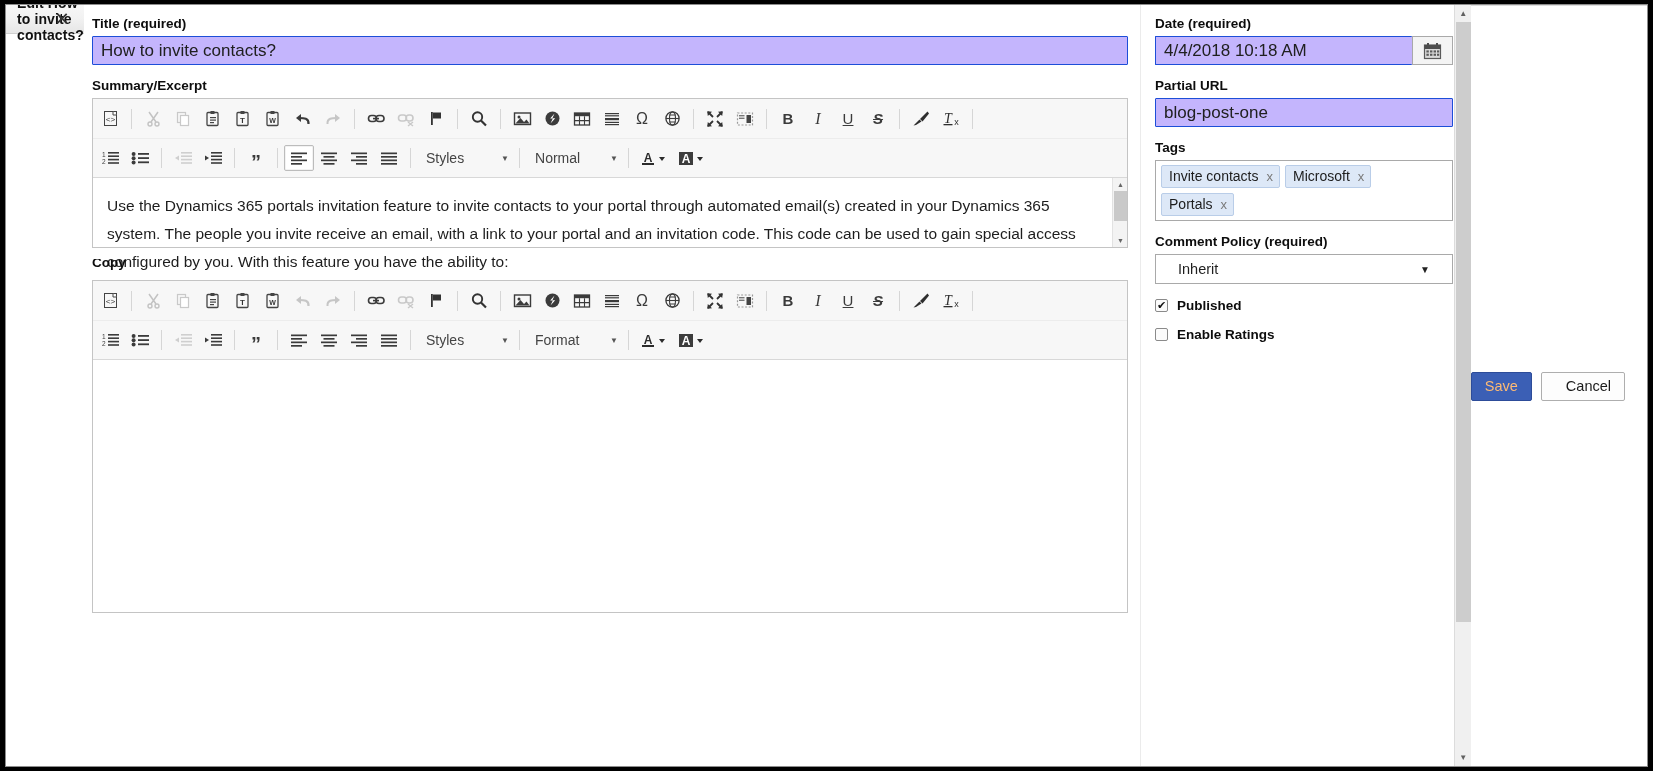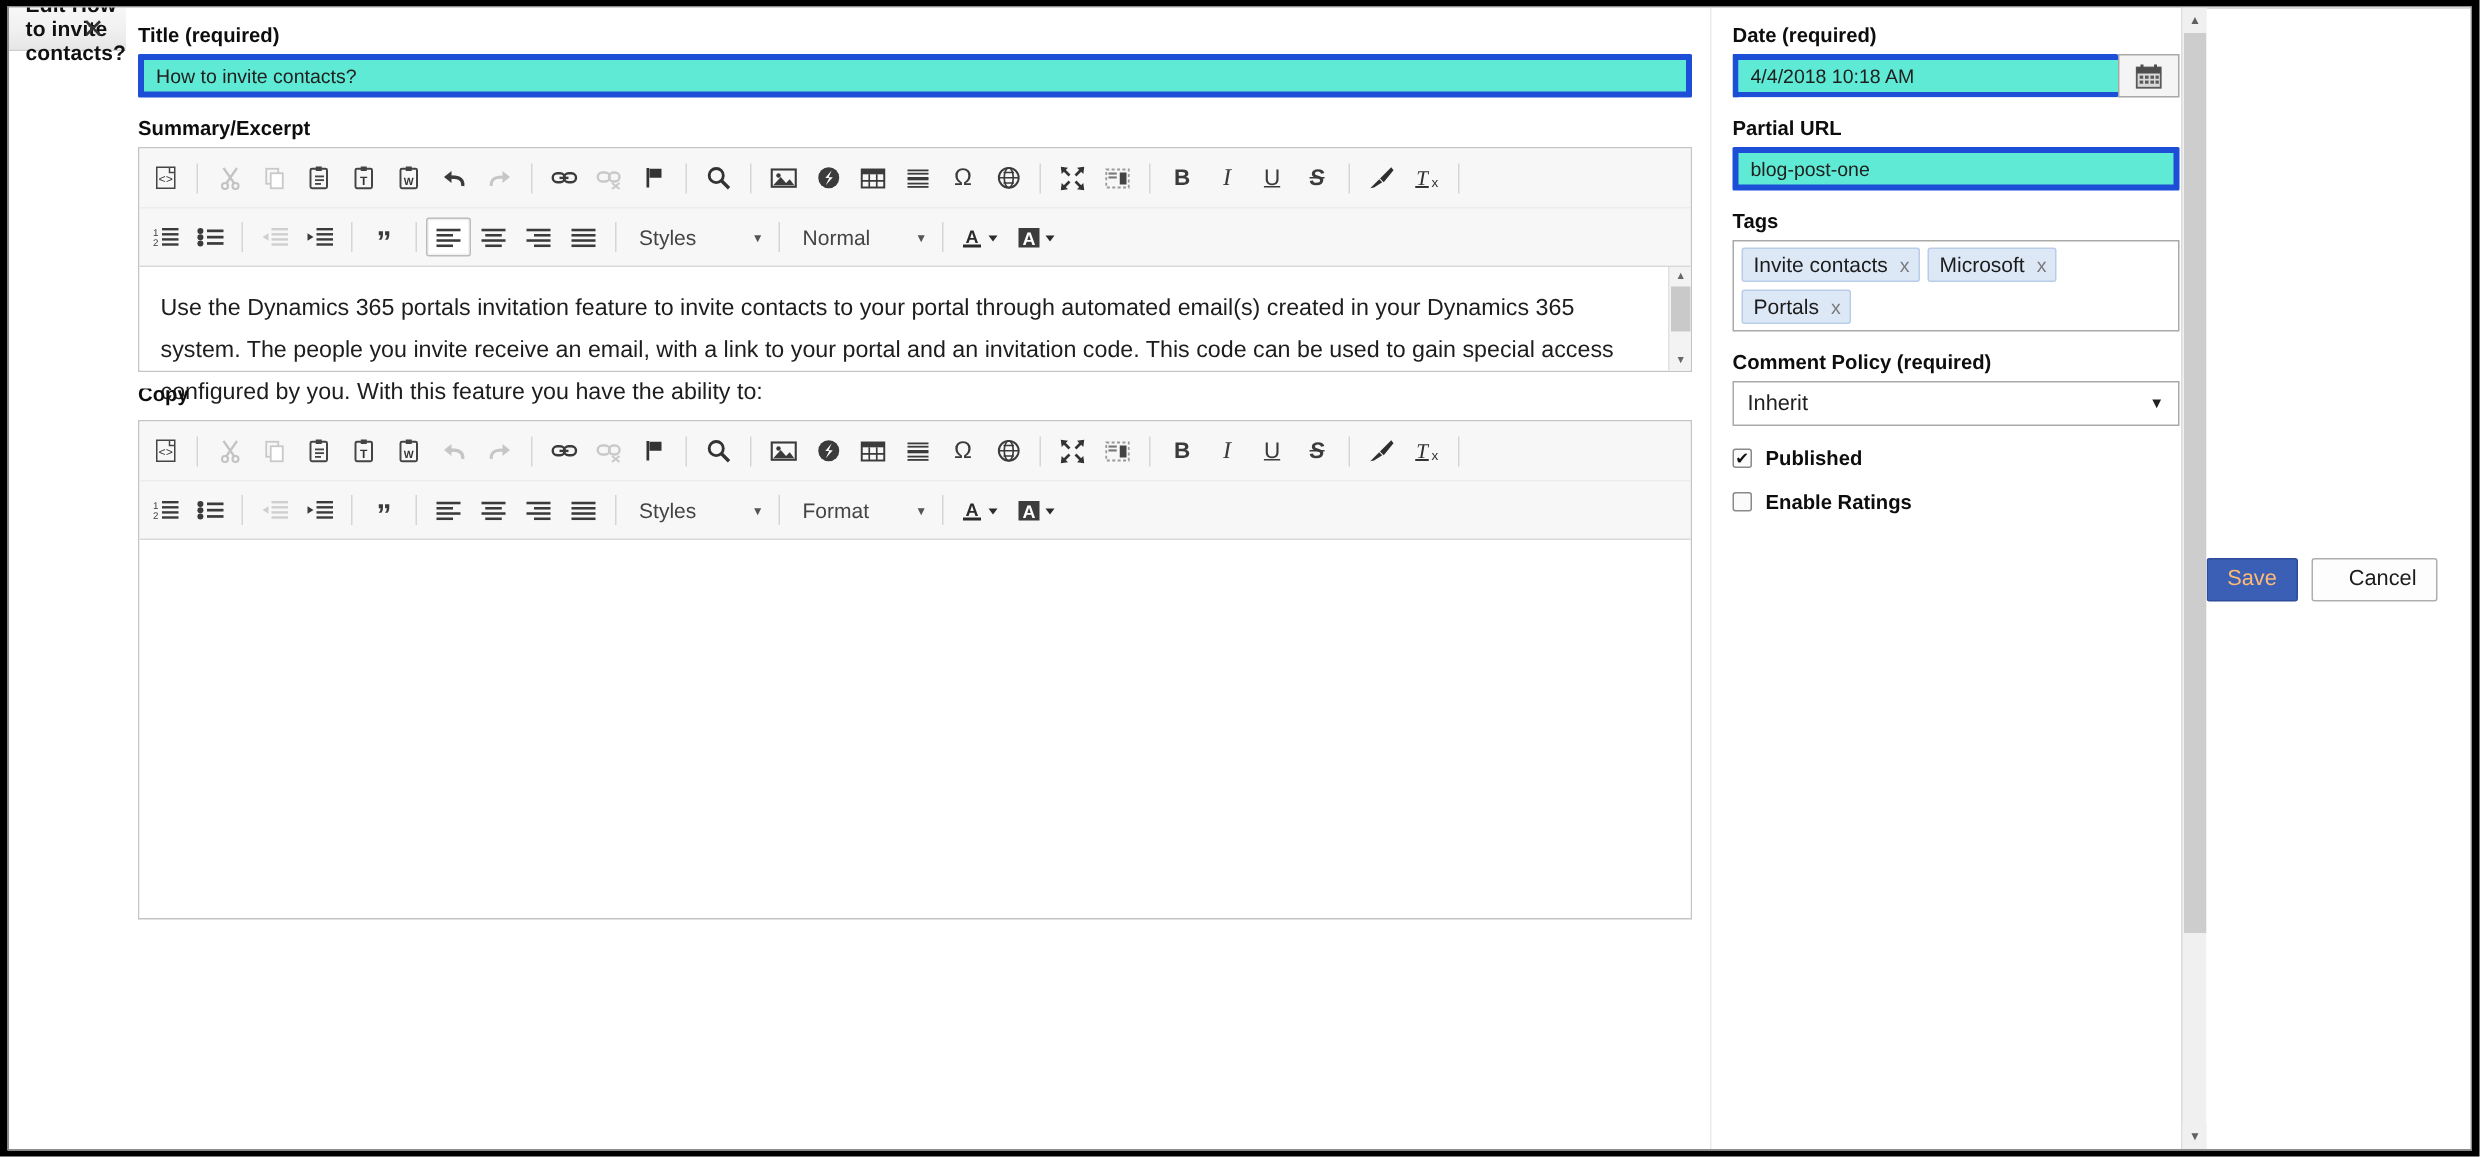--- a/index.html
+++ b/index.html
@@ -91,11 +91,11 @@
   .txt-input {
     width: 100%;
     height: 29px;
-    border: 4px solid #1d4ed8;
-    background: #5eead4;
+    border: 1px solid #1d4ed8;
+    background: #c4b5fd;
     padding: 3px 8px;
     font-family: "Liberation Sans", sans-serif;
-    font-size: 13px;
+    font-size: 17px;
     color: #202020;
     border-radius: 1px;
   }

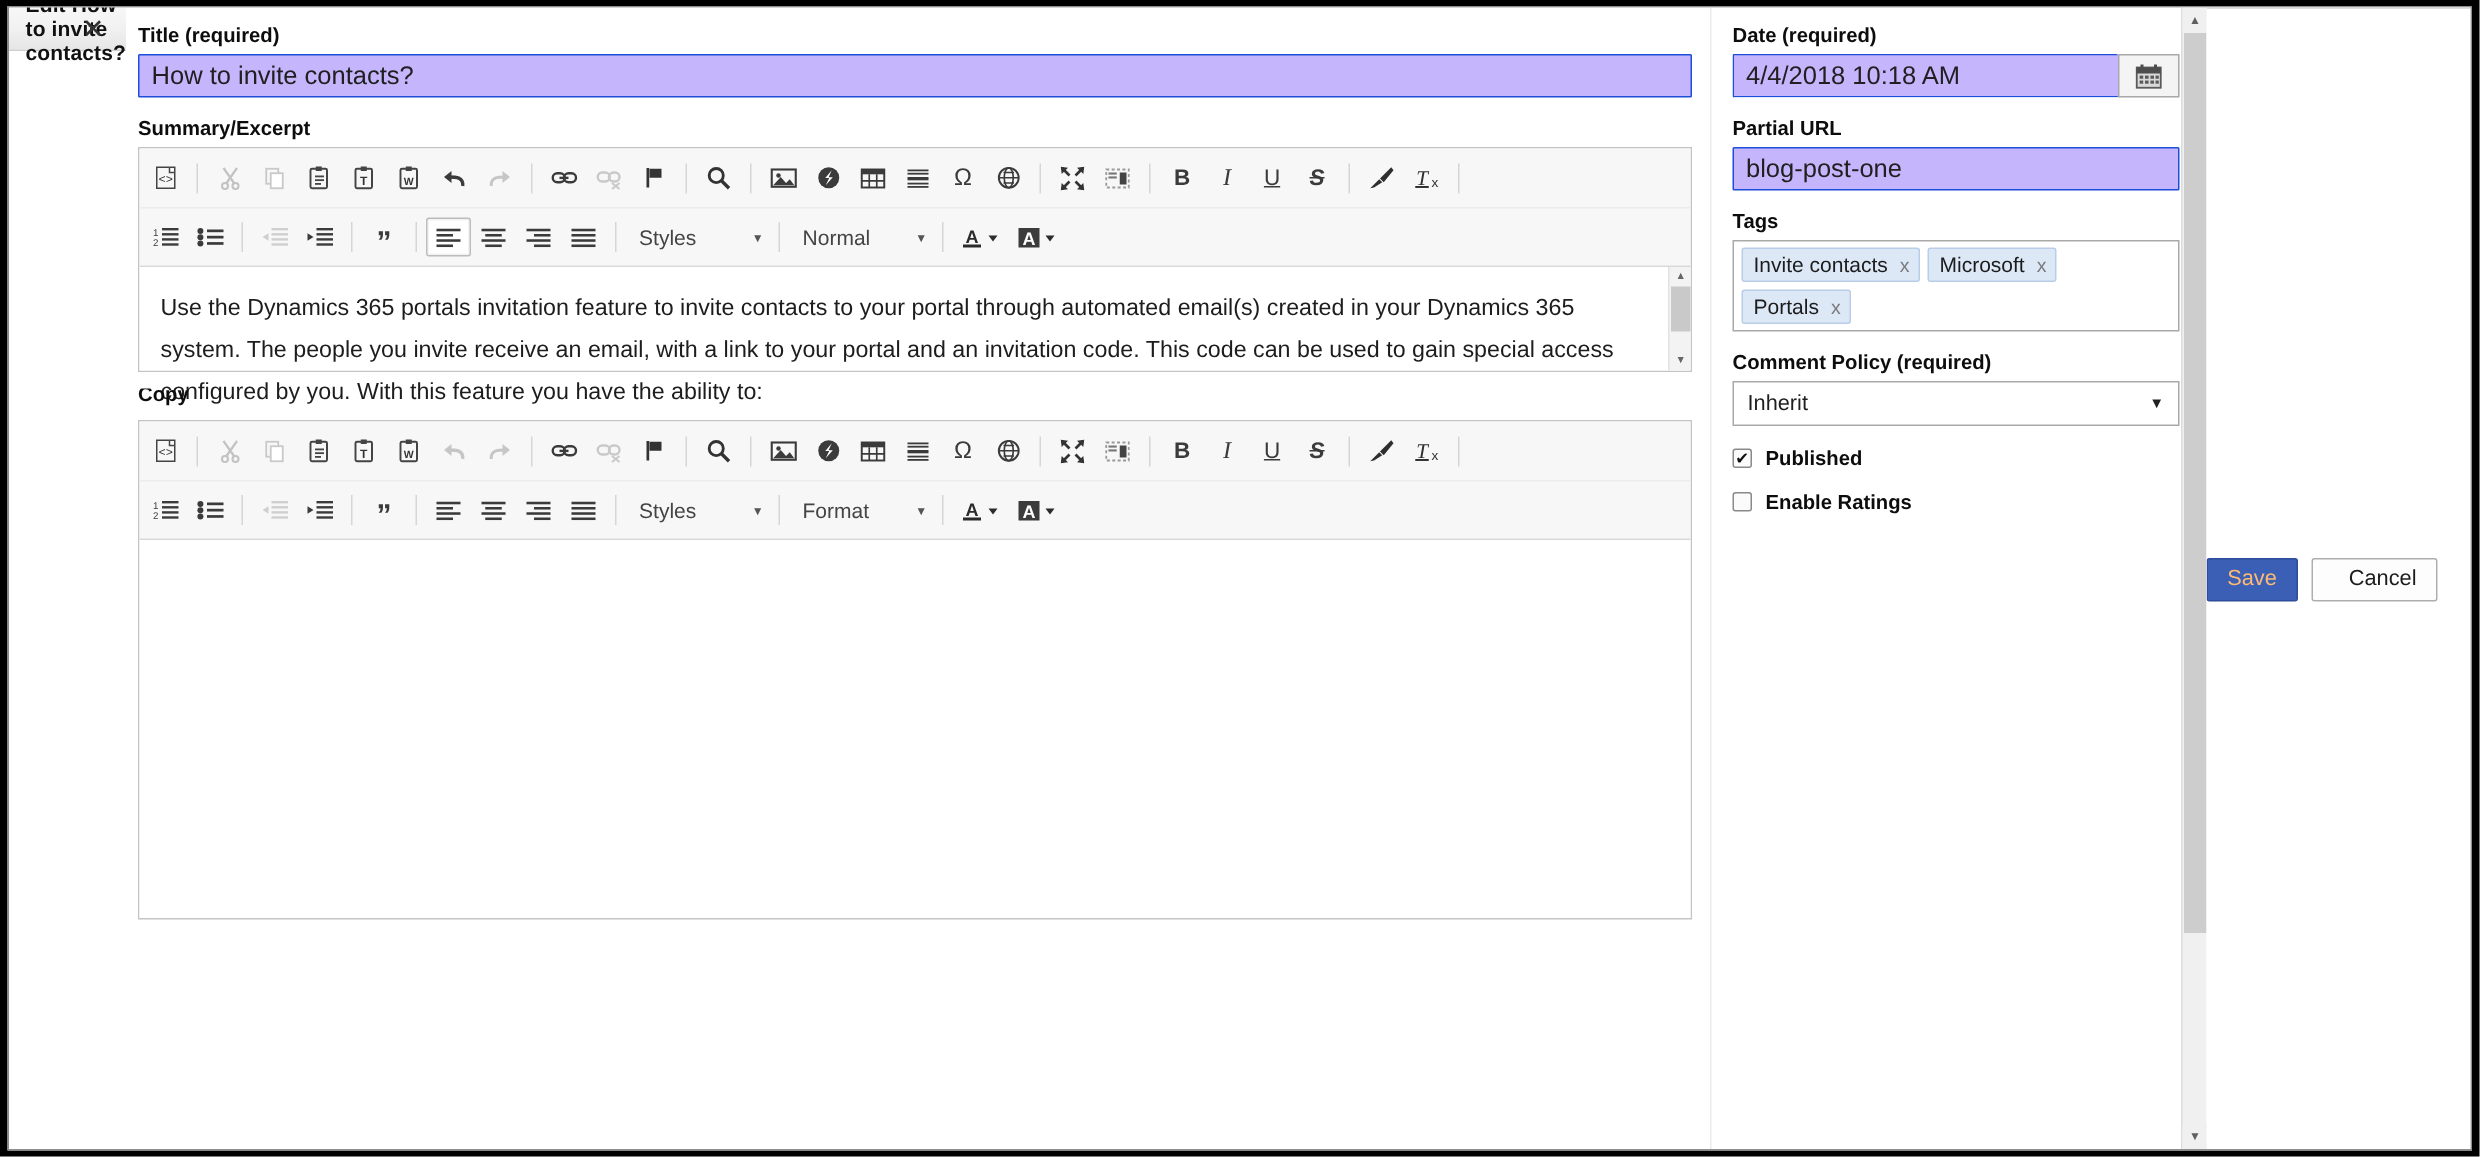--- a/index.html
+++ b/index.html
@@ -216,7 +216,7 @@
     border: 1px solid #a9a9a9;
     background: #fff;
     display: flex; align-items: center; justify-content: space-between;
-    padding: 0 9px;
+    padding: 0 22px;
     font-size: 14.5px;
     color: #1f1f1f;
     cursor: pointer;

